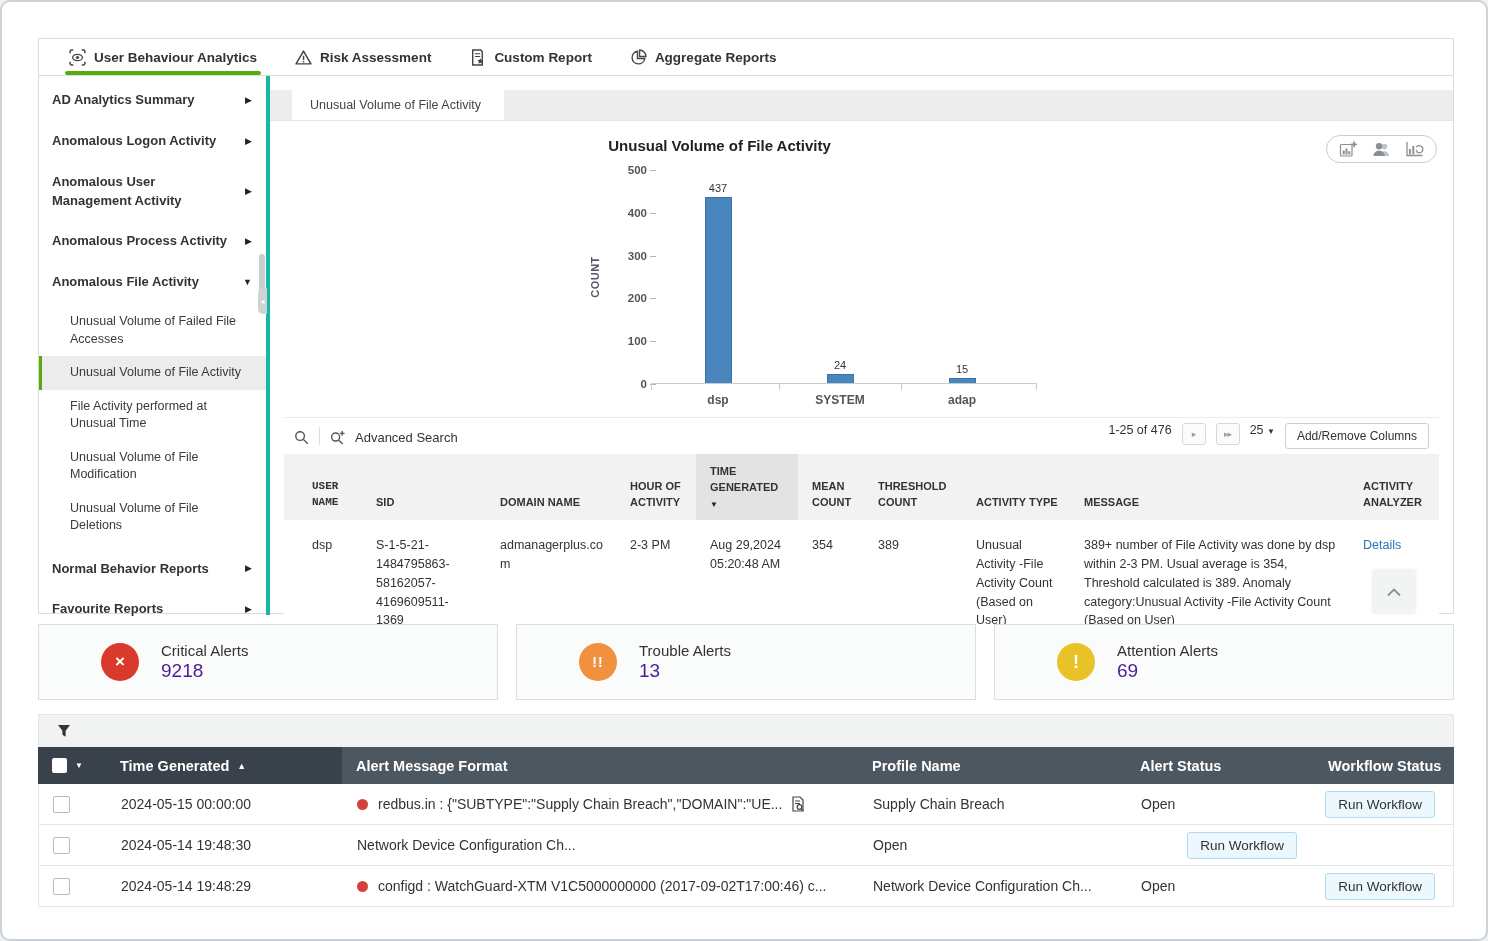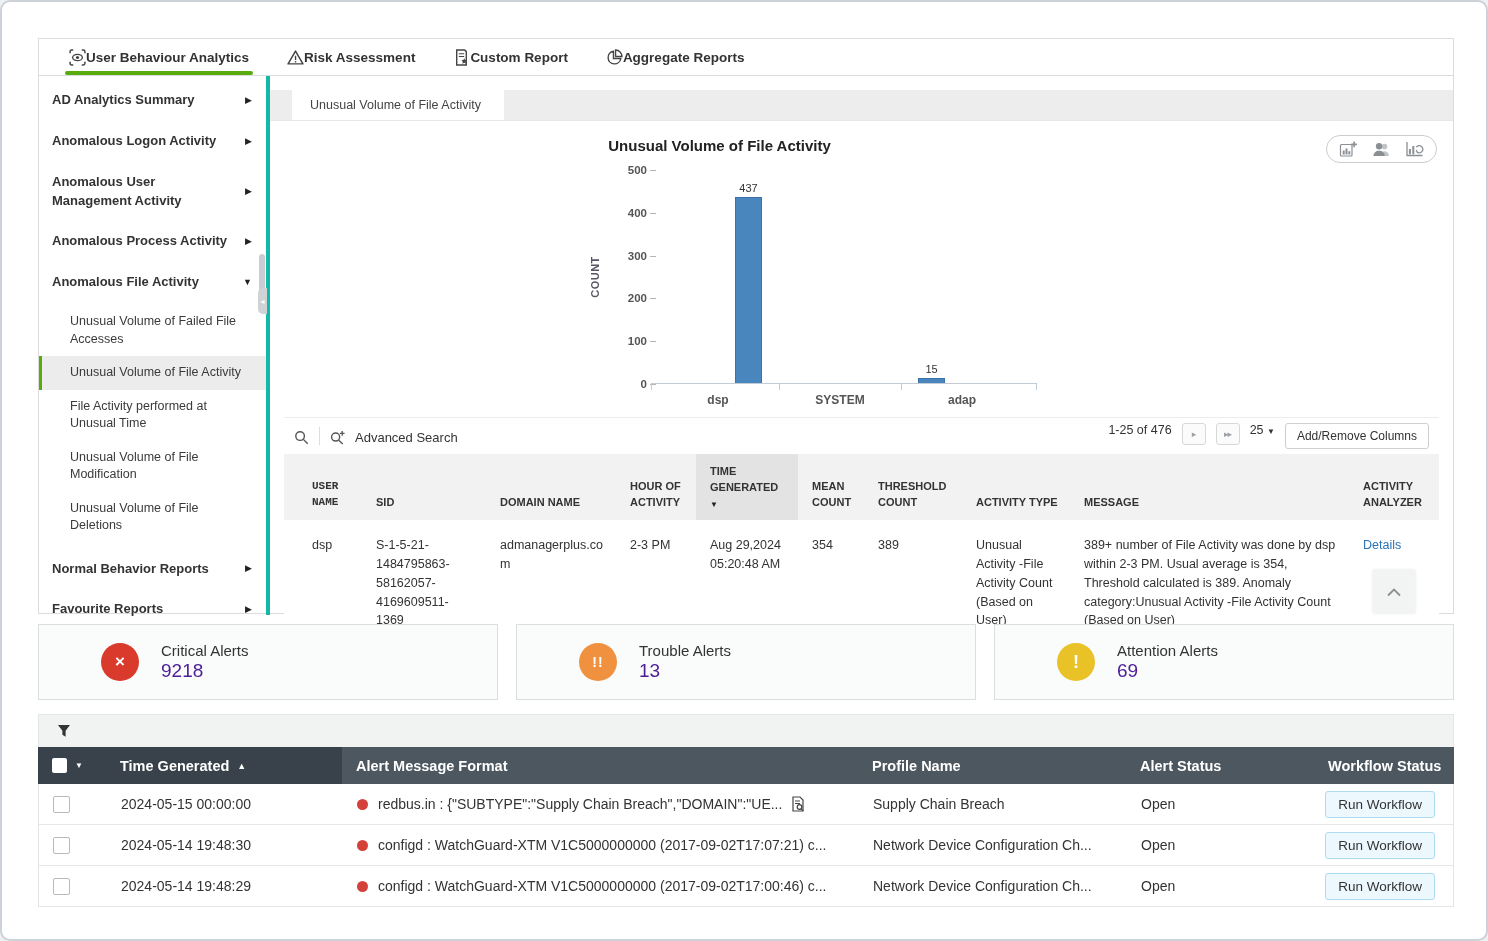--- a/index.html
+++ b/index.html
@@ -15,7 +15,7 @@
   
   .top-panel{position:absolute;left:36px;top:36px;width:1416px;height:576px;border:1px solid #dcdcdc;background:#fff;box-sizing:border-box;}
   .nav-tabs{height:36px;border-bottom:1px solid #dcdcdc;display:flex;align-items:stretch;gap:38px;padding-left:30px;}
-  .nav-tab{position:relative;display:flex;align-items:center;font-size:13.5px;font-weight:700;color:#333;cursor:pointer;}
+  .nav-tab{position:relative;display:flex;align-items:center;gap:8px;font-size:13.5px;font-weight:700;color:#333;cursor:pointer;}
   .nav-tab svg{width:17px;height:17px;}
   .nav-tab.active::after{content:"";position:absolute;left:-4px;right:-4px;bottom:0;height:4px;background:#57ab0c;border-radius:3px;}
   .panel-body{display:flex;height:539px;}

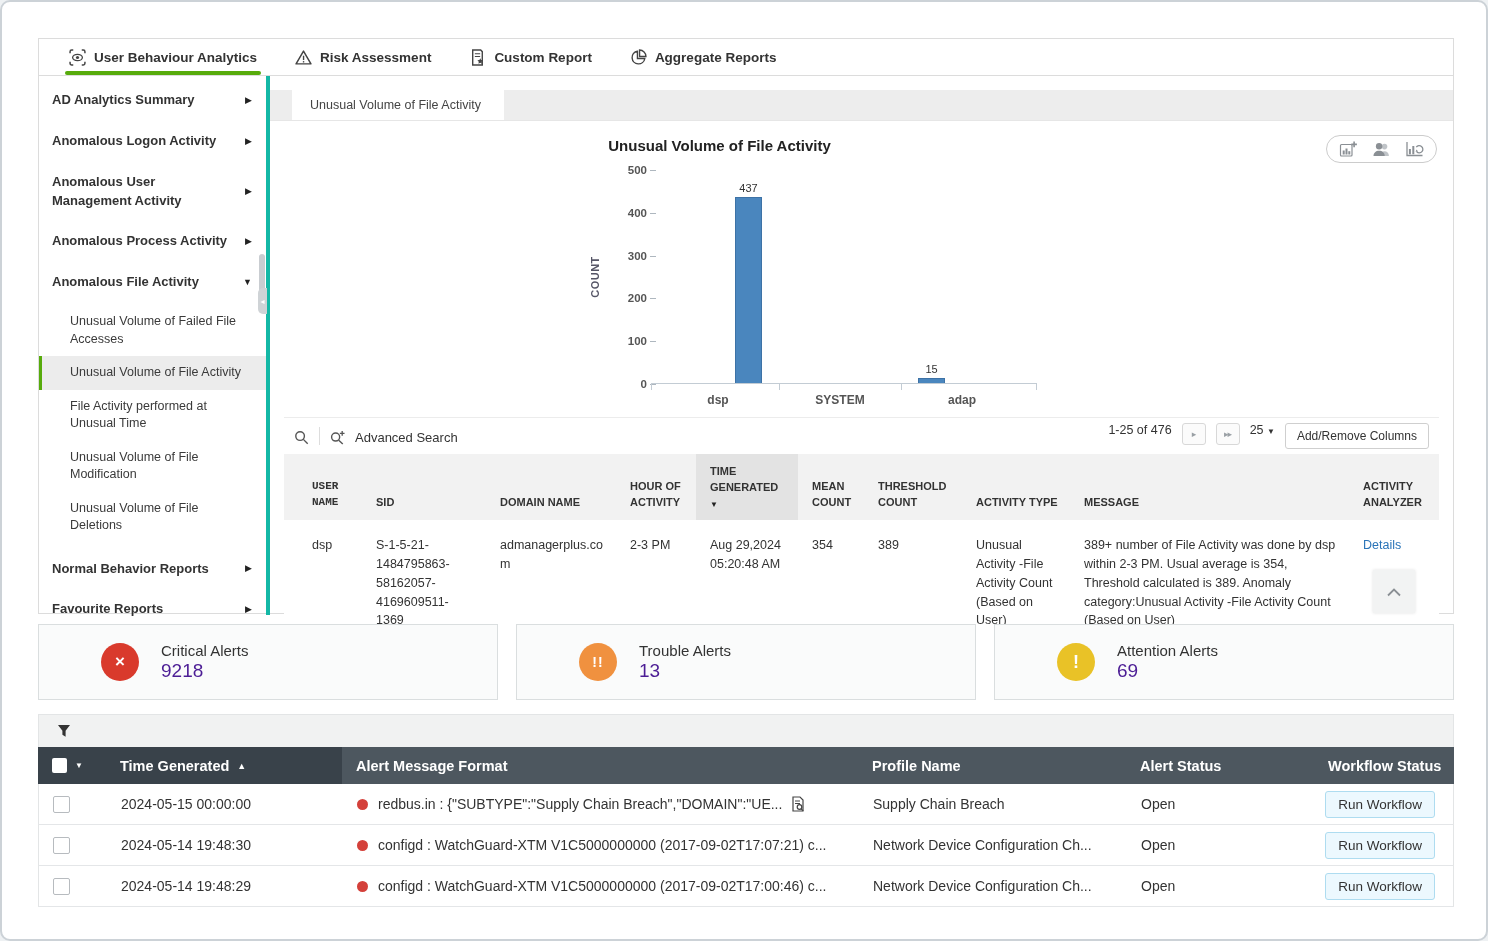--- a/index.html
+++ b/index.html
@@ -246,6 +246,10 @@
                 <div class="bar" style="height: 87.4%;"></div>
               </div>
               <div class="bar-slot">
+                <span class="bar-value">24</span>
+                <div class="bar" style="height: 4.8%;"></div>
+              </div>
+              <div class="bar-slot">
                 <span class="bar-value">15</span>
                 <div class="bar" style="height: 3%;"></div>
               </div>

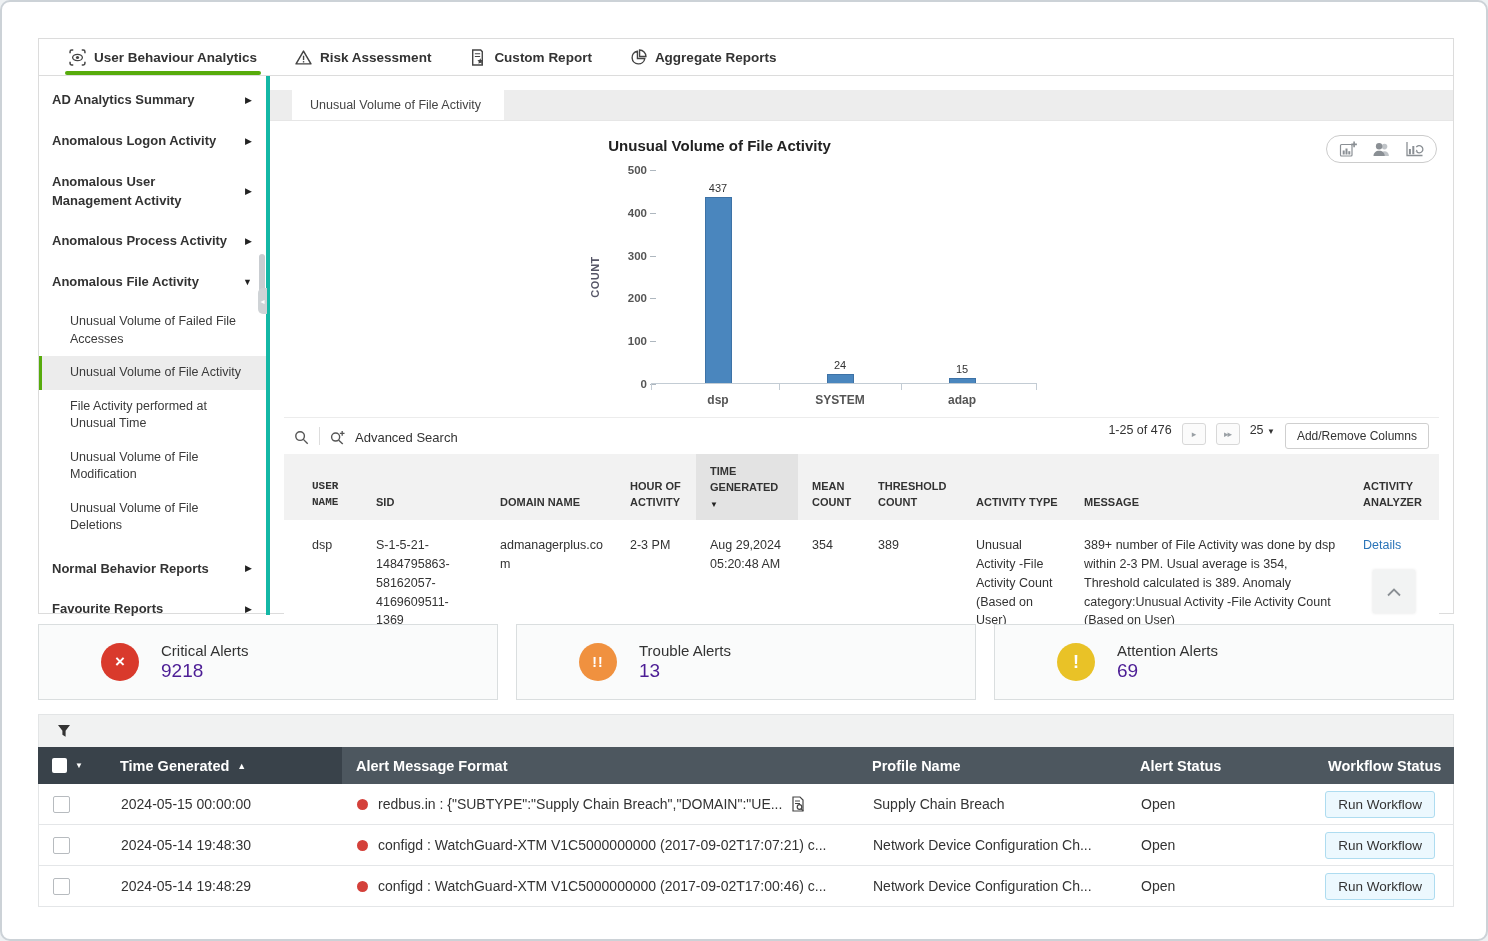--- a/index.html
+++ b/index.html
@@ -402,10 +402,6 @@
           <span class="row-checkbox"></span>
         </div>
       <div class="at-c">2024-05-14 19:48:30</div>
-      <div class="at-c">
-        <span class="sev-dot"></span>
-        <span class="msg-text">configd : WatchGuard-XTM V1C5000000000 (2017-09-02T17:07:21) c...</span>
-      </div>
       <div class="at-c">Network Device Configuration Ch...</div>
       <div class="at-c">Open</div>
       <div class="at-c wf-cell">

